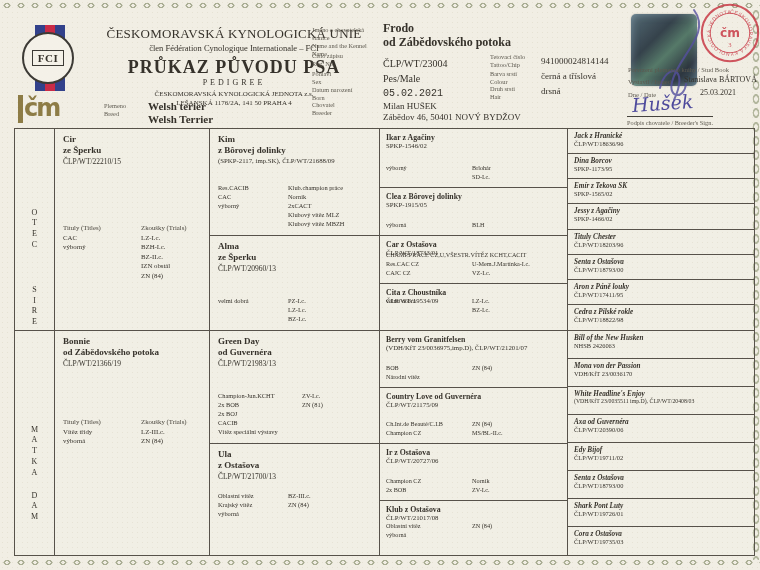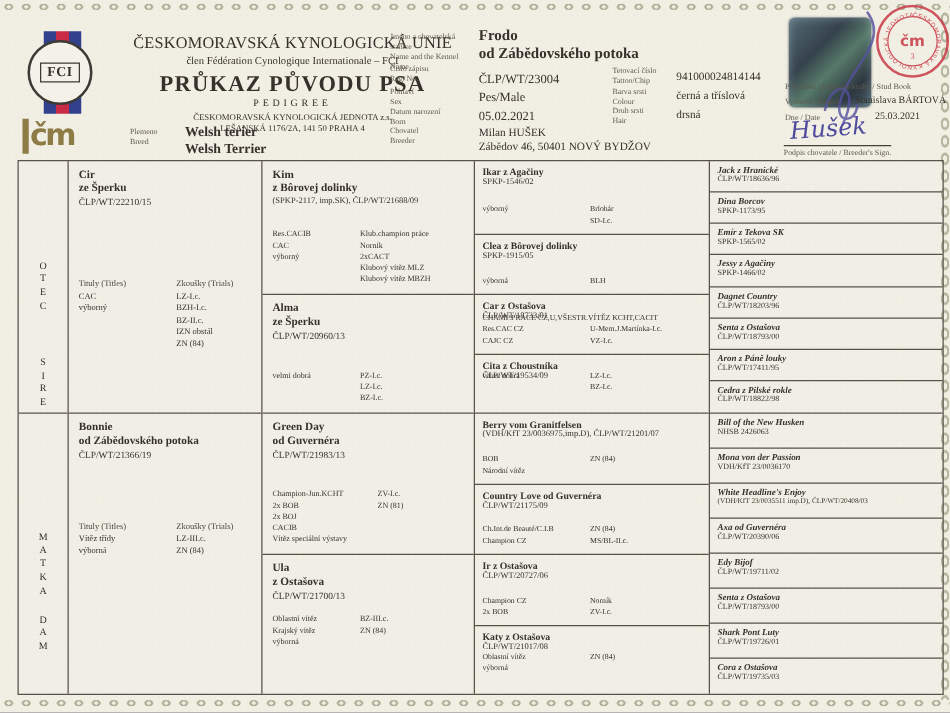--- a/index.html
+++ b/index.html
@@ -127,7 +127,7 @@
   <div class="abs dogname" style="left:383px;top:36px;" data-bind="dog.name_line2">od Zábědovského potoka</div>
   <div class="abs val10" style="left:383px;top:58px;" data-bind="dog.reg_no">ČLP/WT/23004</div>
   <div class="abs val10" style="left:383px;top:73px;" data-bind="dog.sex">Pes/Male</div>
-  <div class="abs val10" style="left:383px;top:88px;" data-bind="dog.born">05.02.2021</div>
+  <div class="abs val10" style="left:383px;top:88px;font-family:Liberation Mono, monospace;" data-bind="dog.born">05.02.2021</div>
   <div class="abs val9" style="left:383px;top:101px;" data-bind="dog.breeder_name">Milan HUŠEK</div>
   <div class="abs val9" style="left:383px;top:112px;" data-bind="dog.breeder_address">Zábědov 46, 50401 NOVÝ BYDŽOV</div>
 

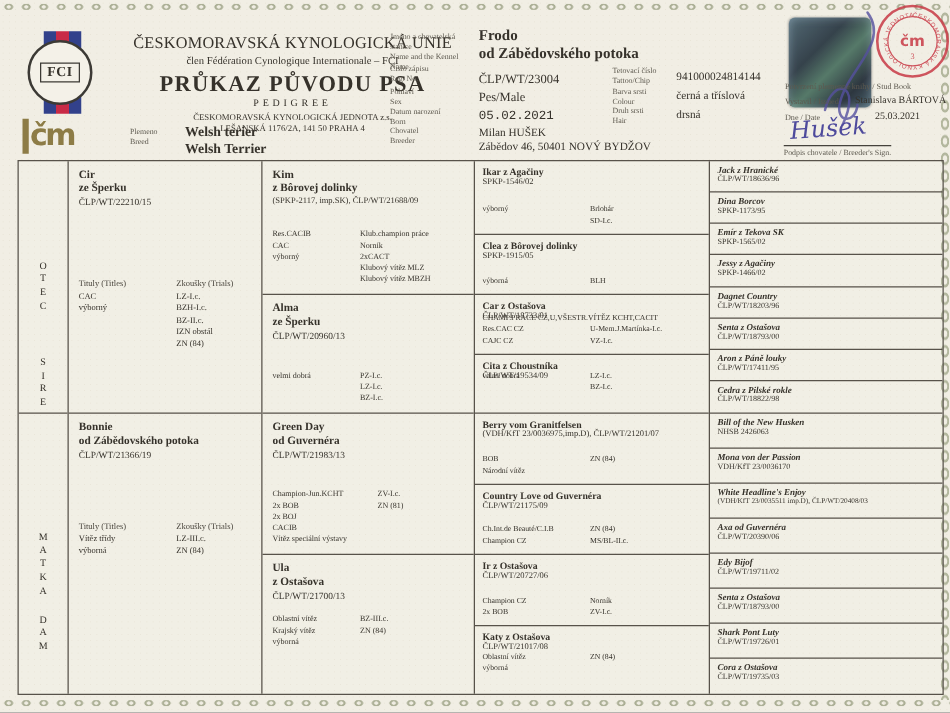--- a/index.html
+++ b/index.html
@@ -377,7 +377,7 @@
         <div class="preg" data-bind="pedigree.gen4.3.reg">SPKP-1466/02</div>
         </div>
       <div class="cell" style="height:25px;">
-        <div class="pname" data-bind="pedigree.gen4.4.name">Dagnet Country</div>
+        <div class="pname" data-bind="pedigree.gen4.4.name">Tituly Chester</div>
         <div class="preg" data-bind="pedigree.gen4.4.reg">ČLP/WT/18203/96</div>
         </div>
       <div class="cell" style="height:25px;">

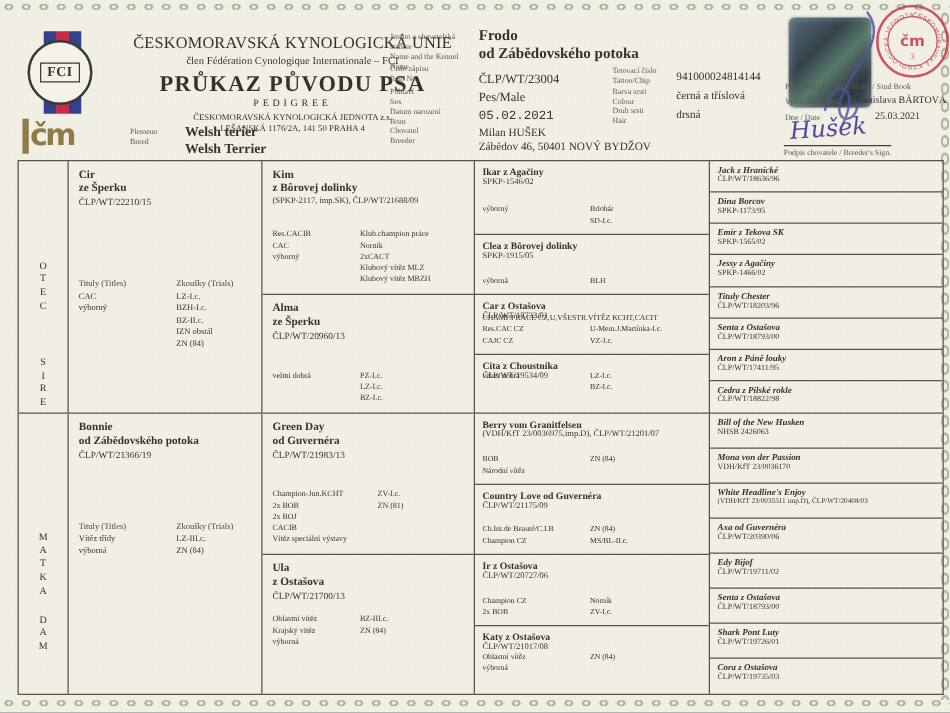--- a/index.html
+++ b/index.html
@@ -349,7 +349,7 @@
           </div>
       </div>
       <div class="cell" style="height:54px;">
-        <div class="pname" data-bind="pedigree.gen3.7.name">Katy z Ostašova</div>
+        <div class="pname" data-bind="pedigree.gen3.7.name">Klub z Ostašova</div>
         <div class="preg" data-bind="pedigree.gen3.7.reg">ČLP/WT/21017/08</div>
         <div class="cols bot2">
             <div class="c1" data-bind="pedigree.gen3.7.titles">Oblastní vítěz

